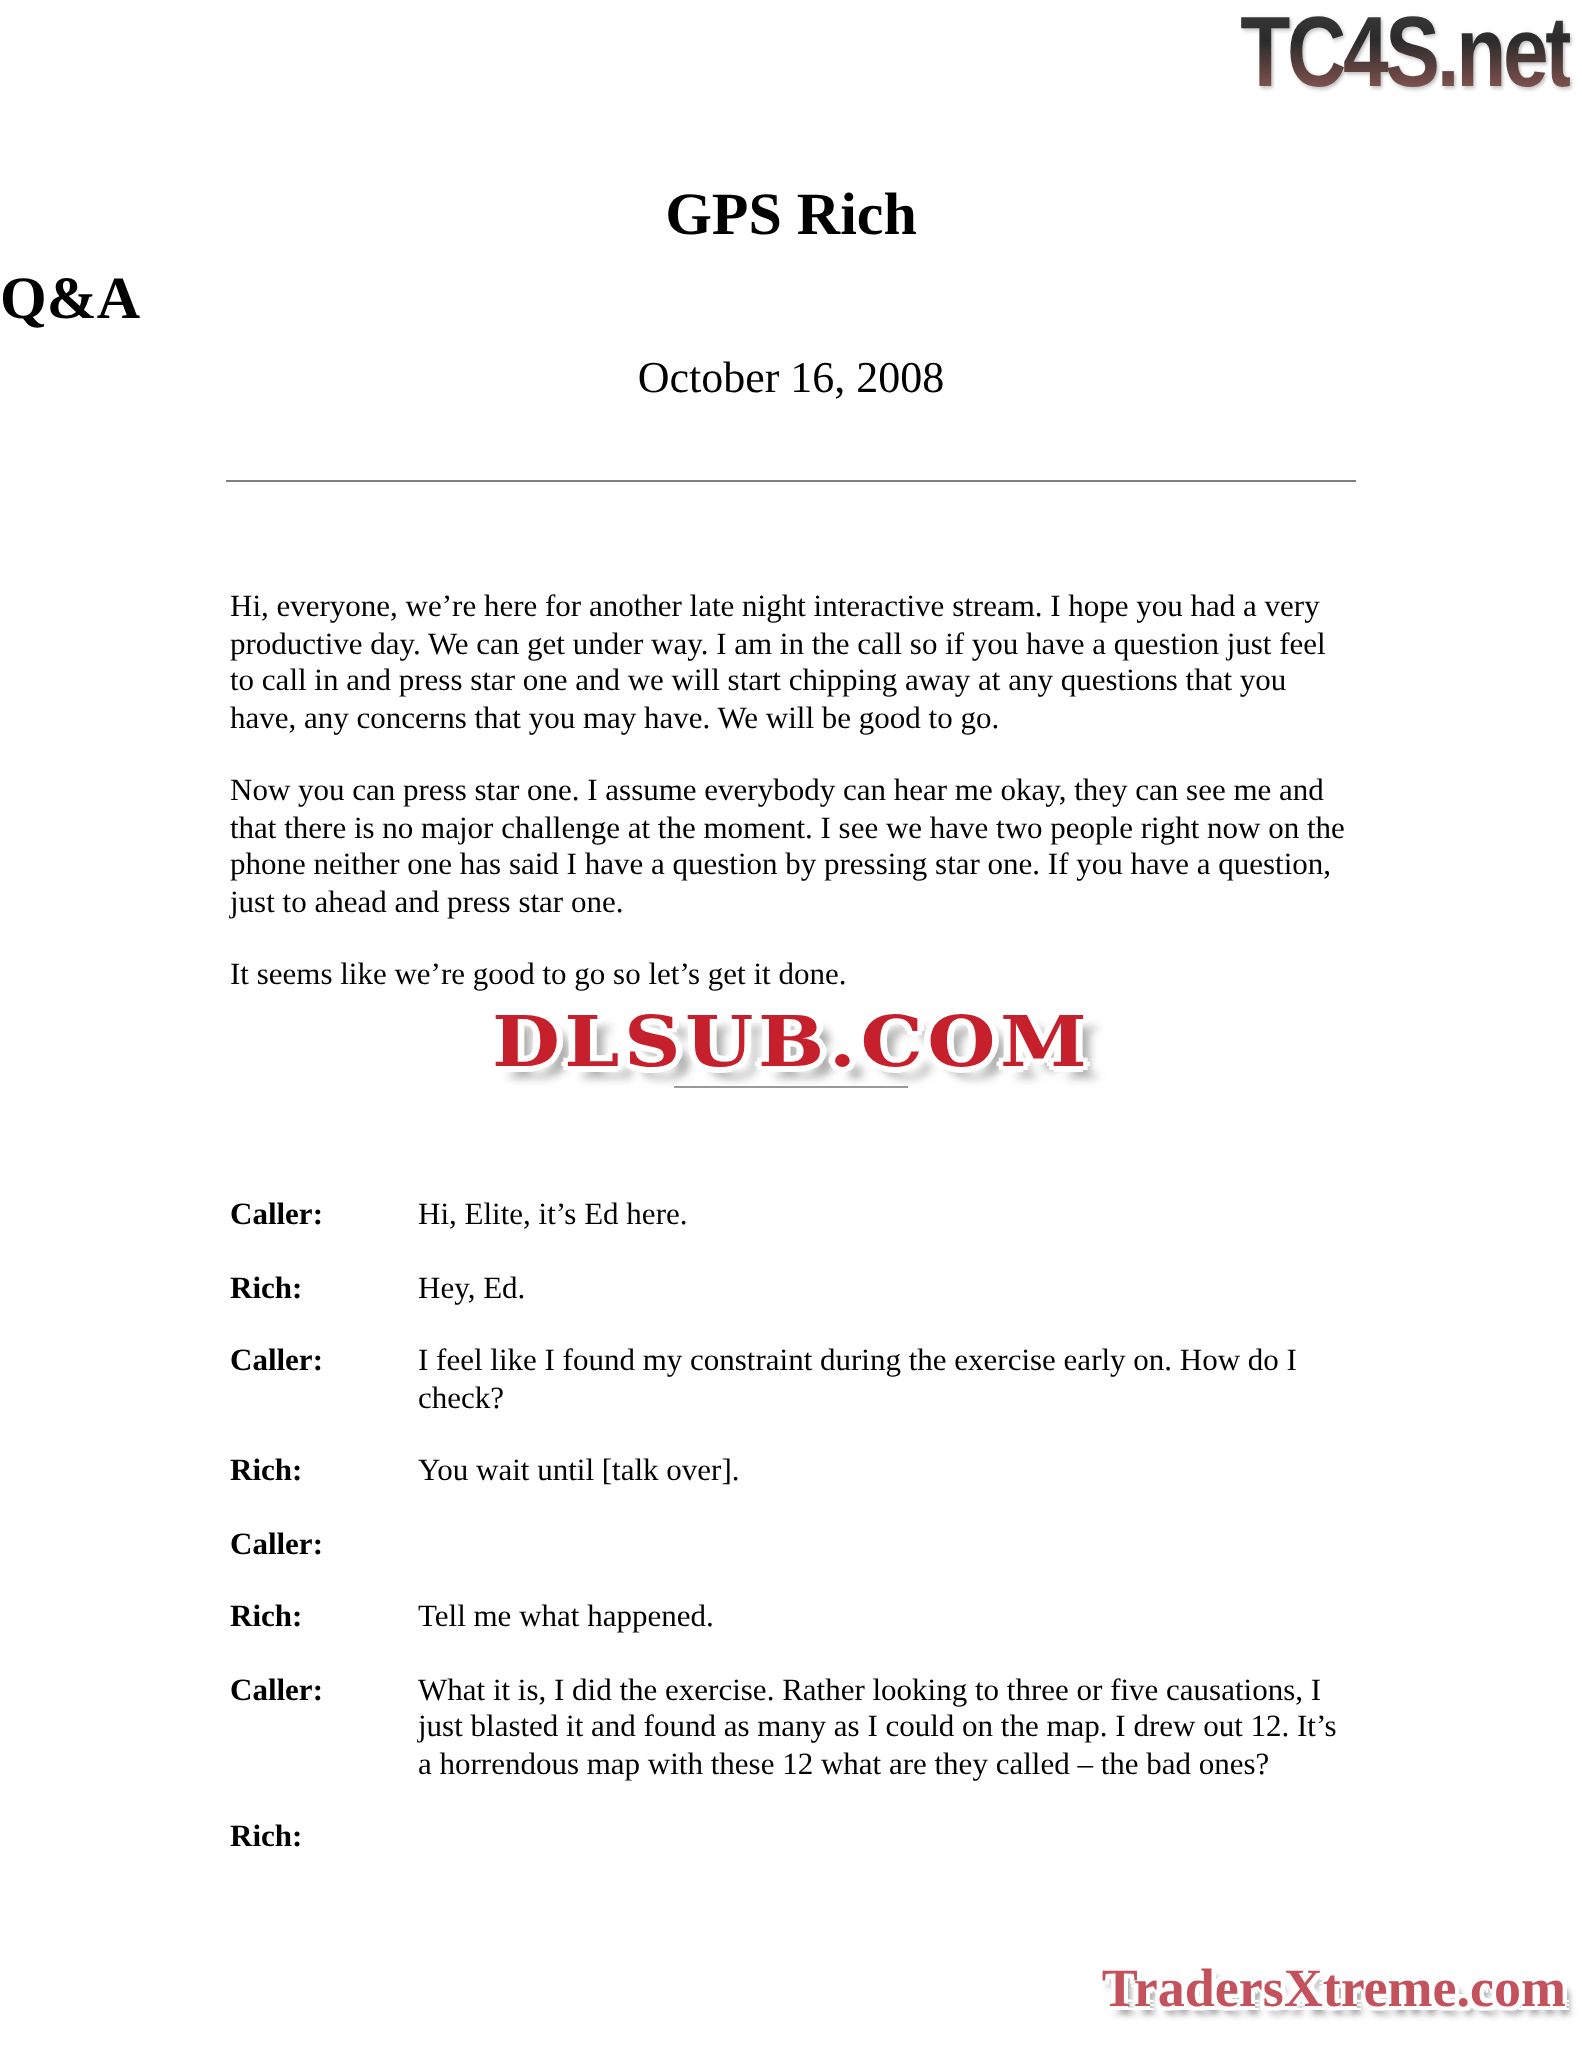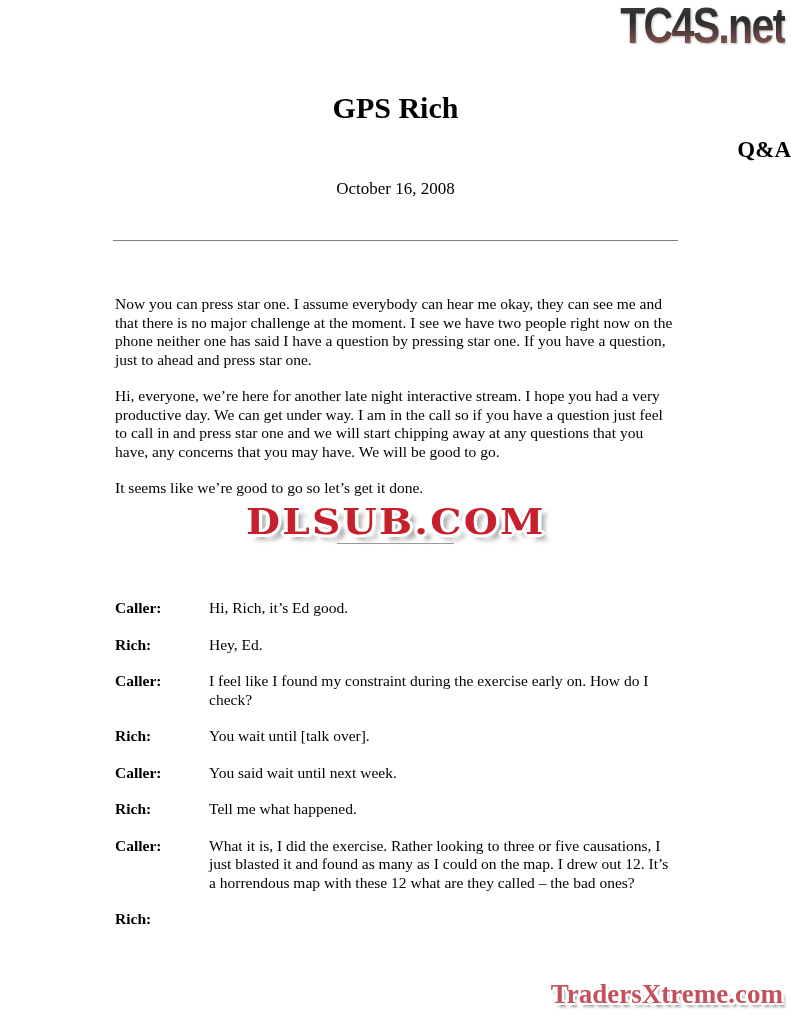--- a/index.html
+++ b/index.html
@@ -55,8 +55,8 @@
     position: absolute;
     top: 136px;
     left: 0; right: 0;
-    text-align: right;
-    font-size: 23px;
+    text-align: left;
+    font-size: 30px;
     line-height: 28px;
     font-weight: 700;
   }

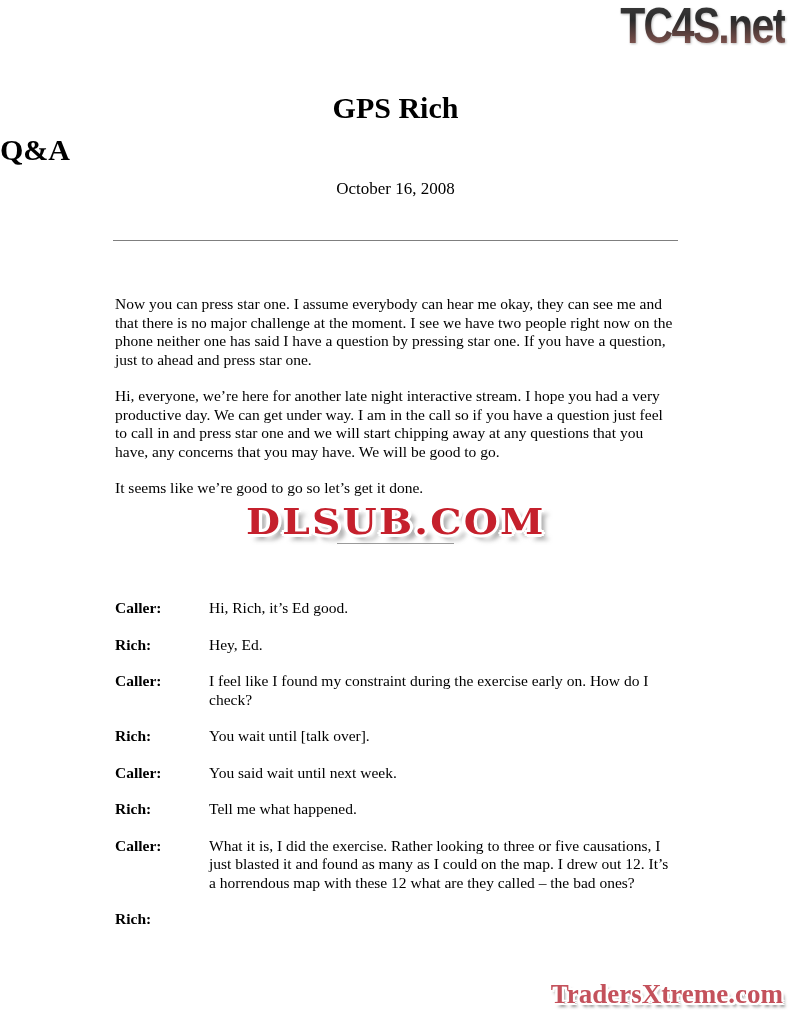--- a/index.html
+++ b/index.html
@@ -65,7 +65,7 @@
     top: 178px;
     left: 0; right: 0;
     text-align: center;
-    font-size: 17px;
+    font-size: 22px;
     line-height: 22px;
   }
 

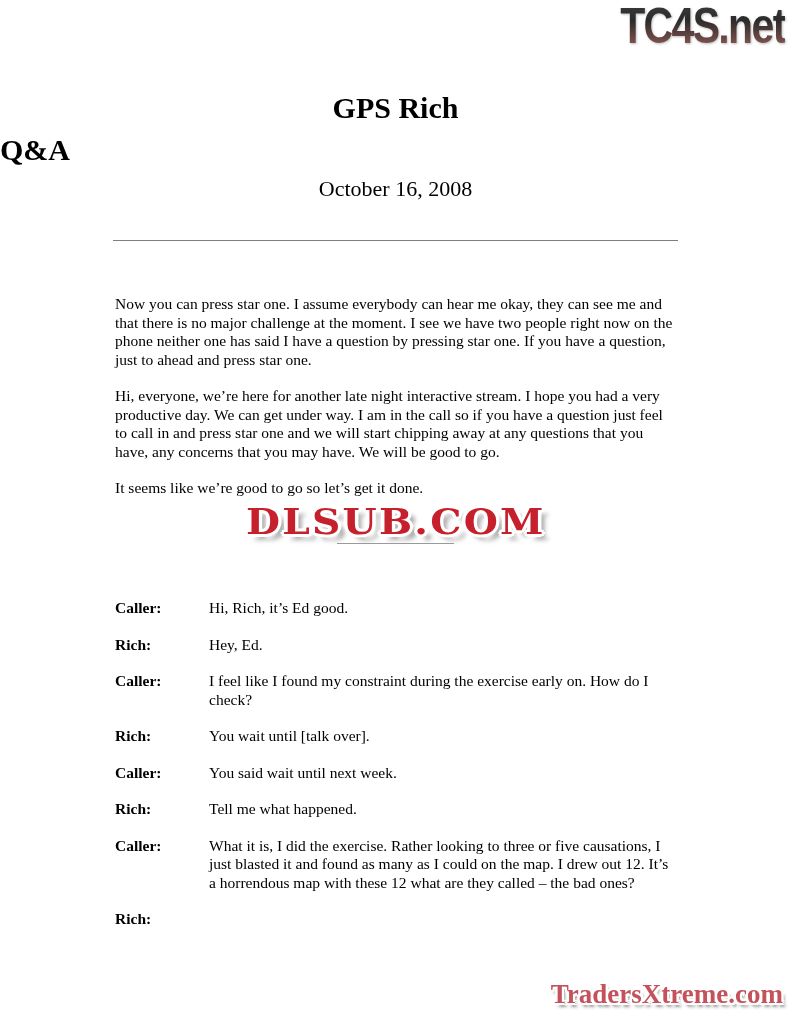--- a/index.html
+++ b/index.html
@@ -177,8 +177,8 @@
   <div class="rule"></div>
 
   <div class="intro">
+    <p>Hi, everyone, we’re here for another late night interactive stream. I hope you had a very productive day. We can get under way. I am in the call so if you have a question just feel to call in and press star one and we will start chipping away at any questions that you have, any concerns that you may have. We will be good to go.</p>
     <p>Now you can press star one. I assume everybody can hear me okay, they can see me and that there is no major challenge at the moment. I see we have two people right now on the phone neither one has said I have a question by pressing star one. If you have a question, just to ahead and press star one.</p>
-    <p>Hi, everyone, we’re here for another late night interactive stream. I hope you had a very productive day. We can get under way. I am in the call so if you have a question just feel to call in and press star one and we will start chipping away at any questions that you have, any concerns that you may have. We will be good to go.</p>
     <p>It seems like we’re good to go so let’s get it done.</p>
   </div>
 

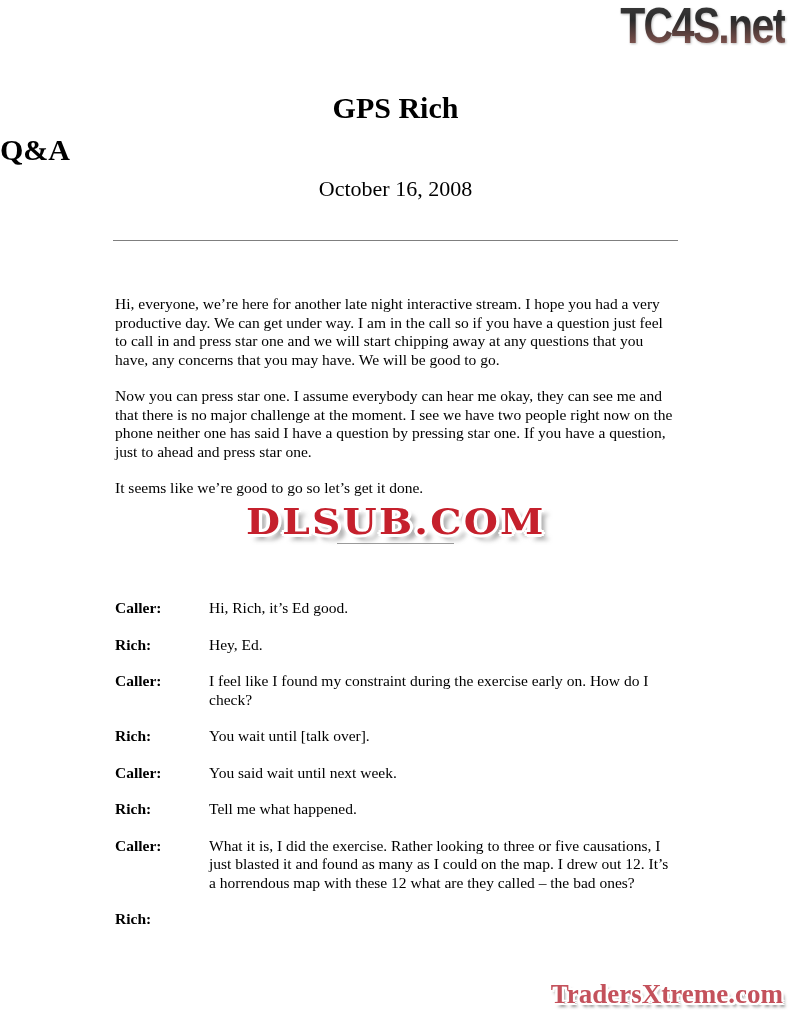--- a/index.html
+++ b/index.html
@@ -191,7 +191,7 @@
   <div class="dialogue" id="dialogue">
       <div class="dlg-row">
         <span class="dlg-speaker">Caller:</span>
-        <span class="dlg-text">Hi, Rich, it’s Ed good.</span>
+        <span class="dlg-text">Hi, Elite, it’s Ed here.</span>
       </div>
       <div class="dlg-row">
         <span class="dlg-speaker">Rich:</span>

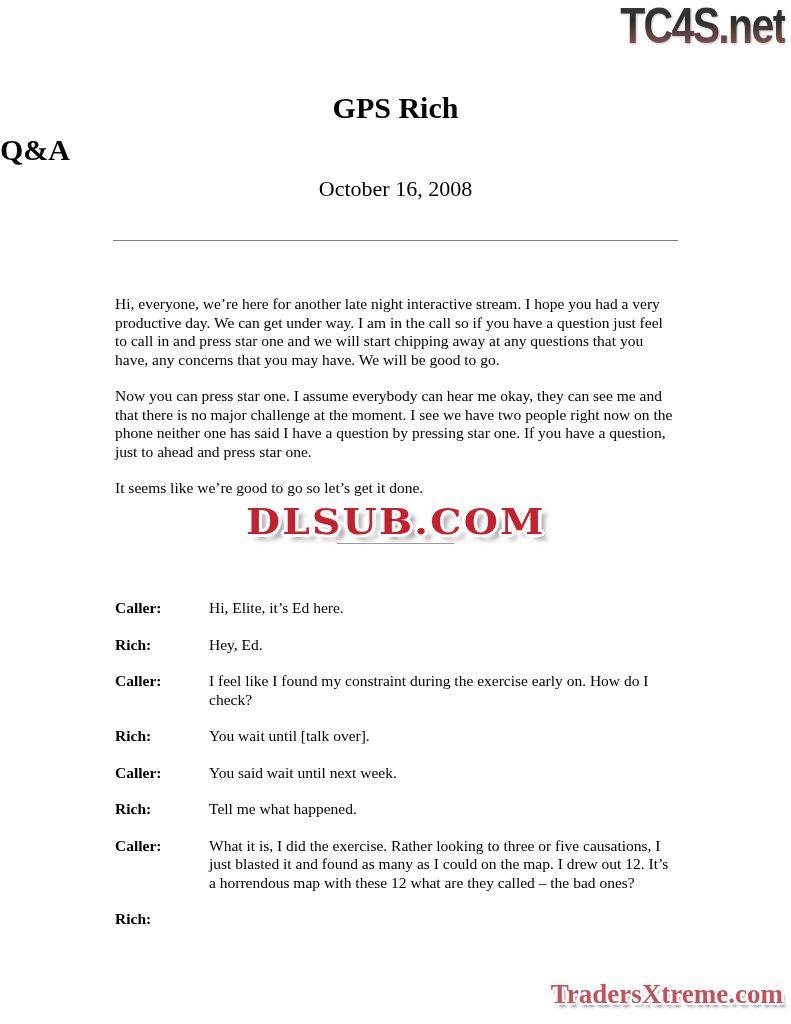--- a/index.html
+++ b/index.html
@@ -207,7 +207,6 @@
       </div>
       <div class="dlg-row">
         <span class="dlg-speaker">Caller:</span>
-        <span class="dlg-text">You said wait until next week.</span>
       </div>
       <div class="dlg-row">
         <span class="dlg-speaker">Rich:</span>

